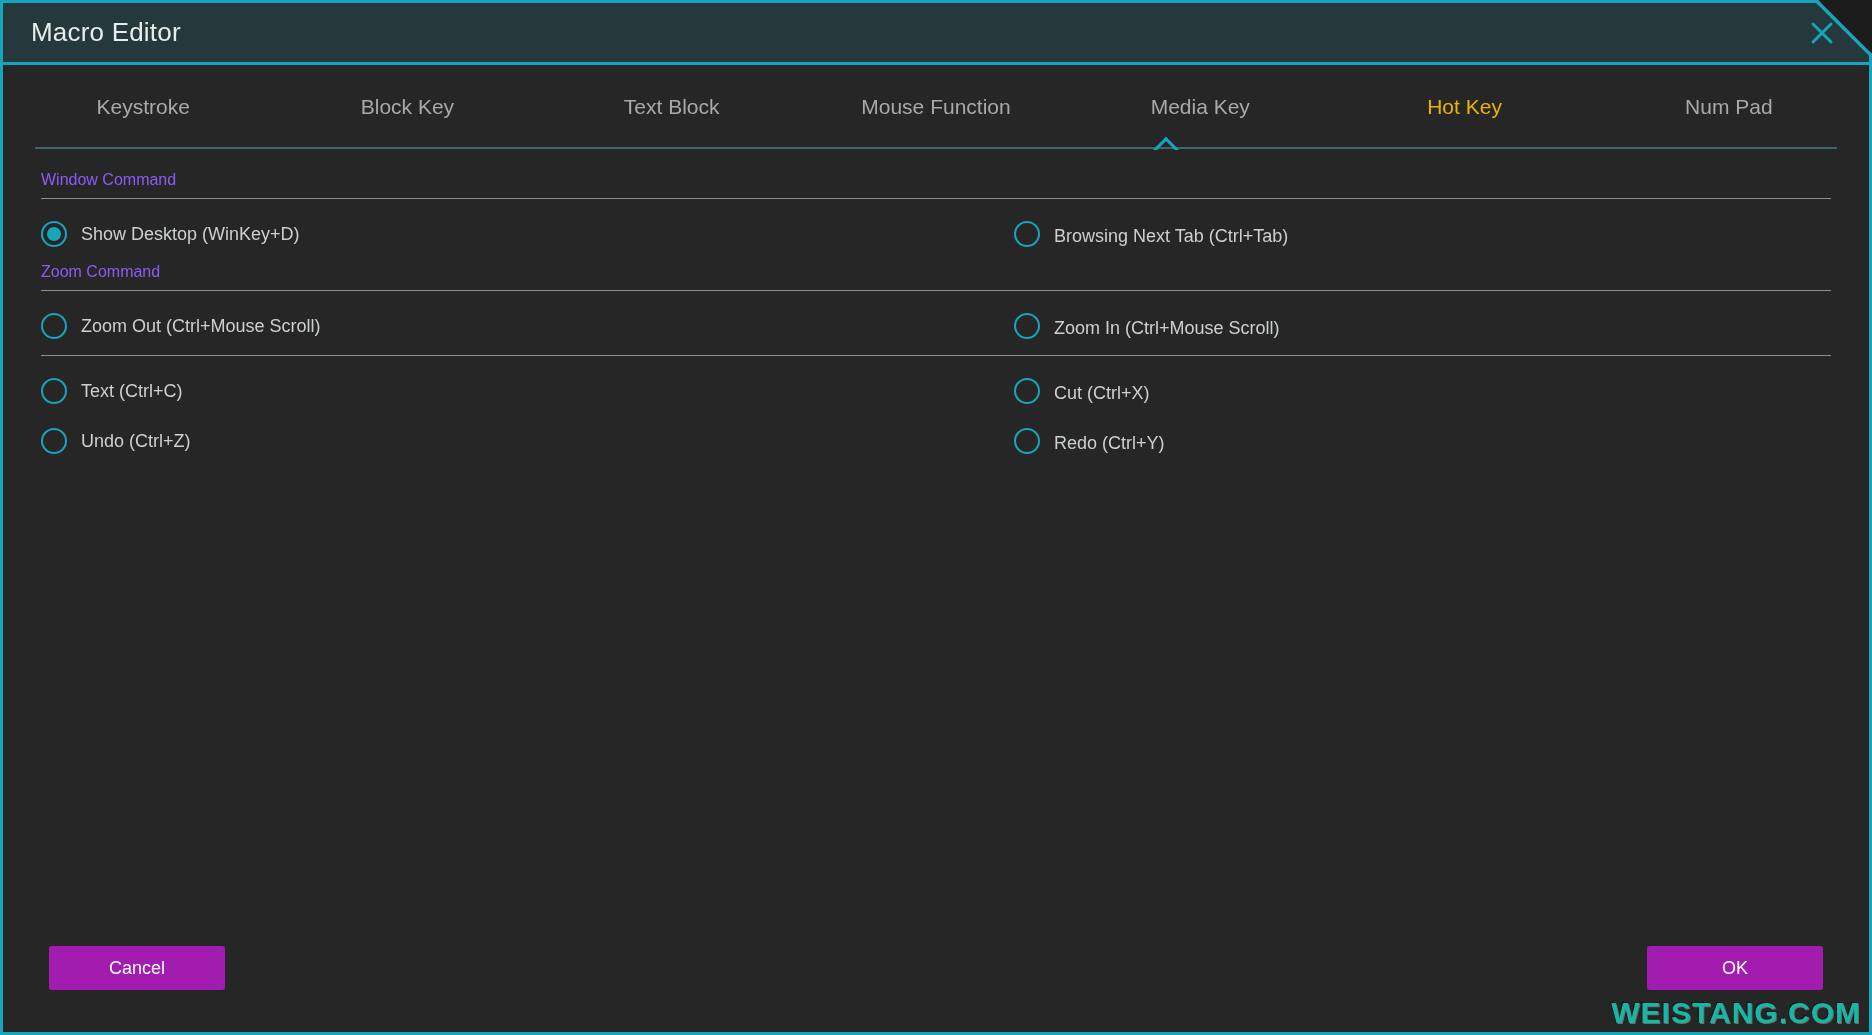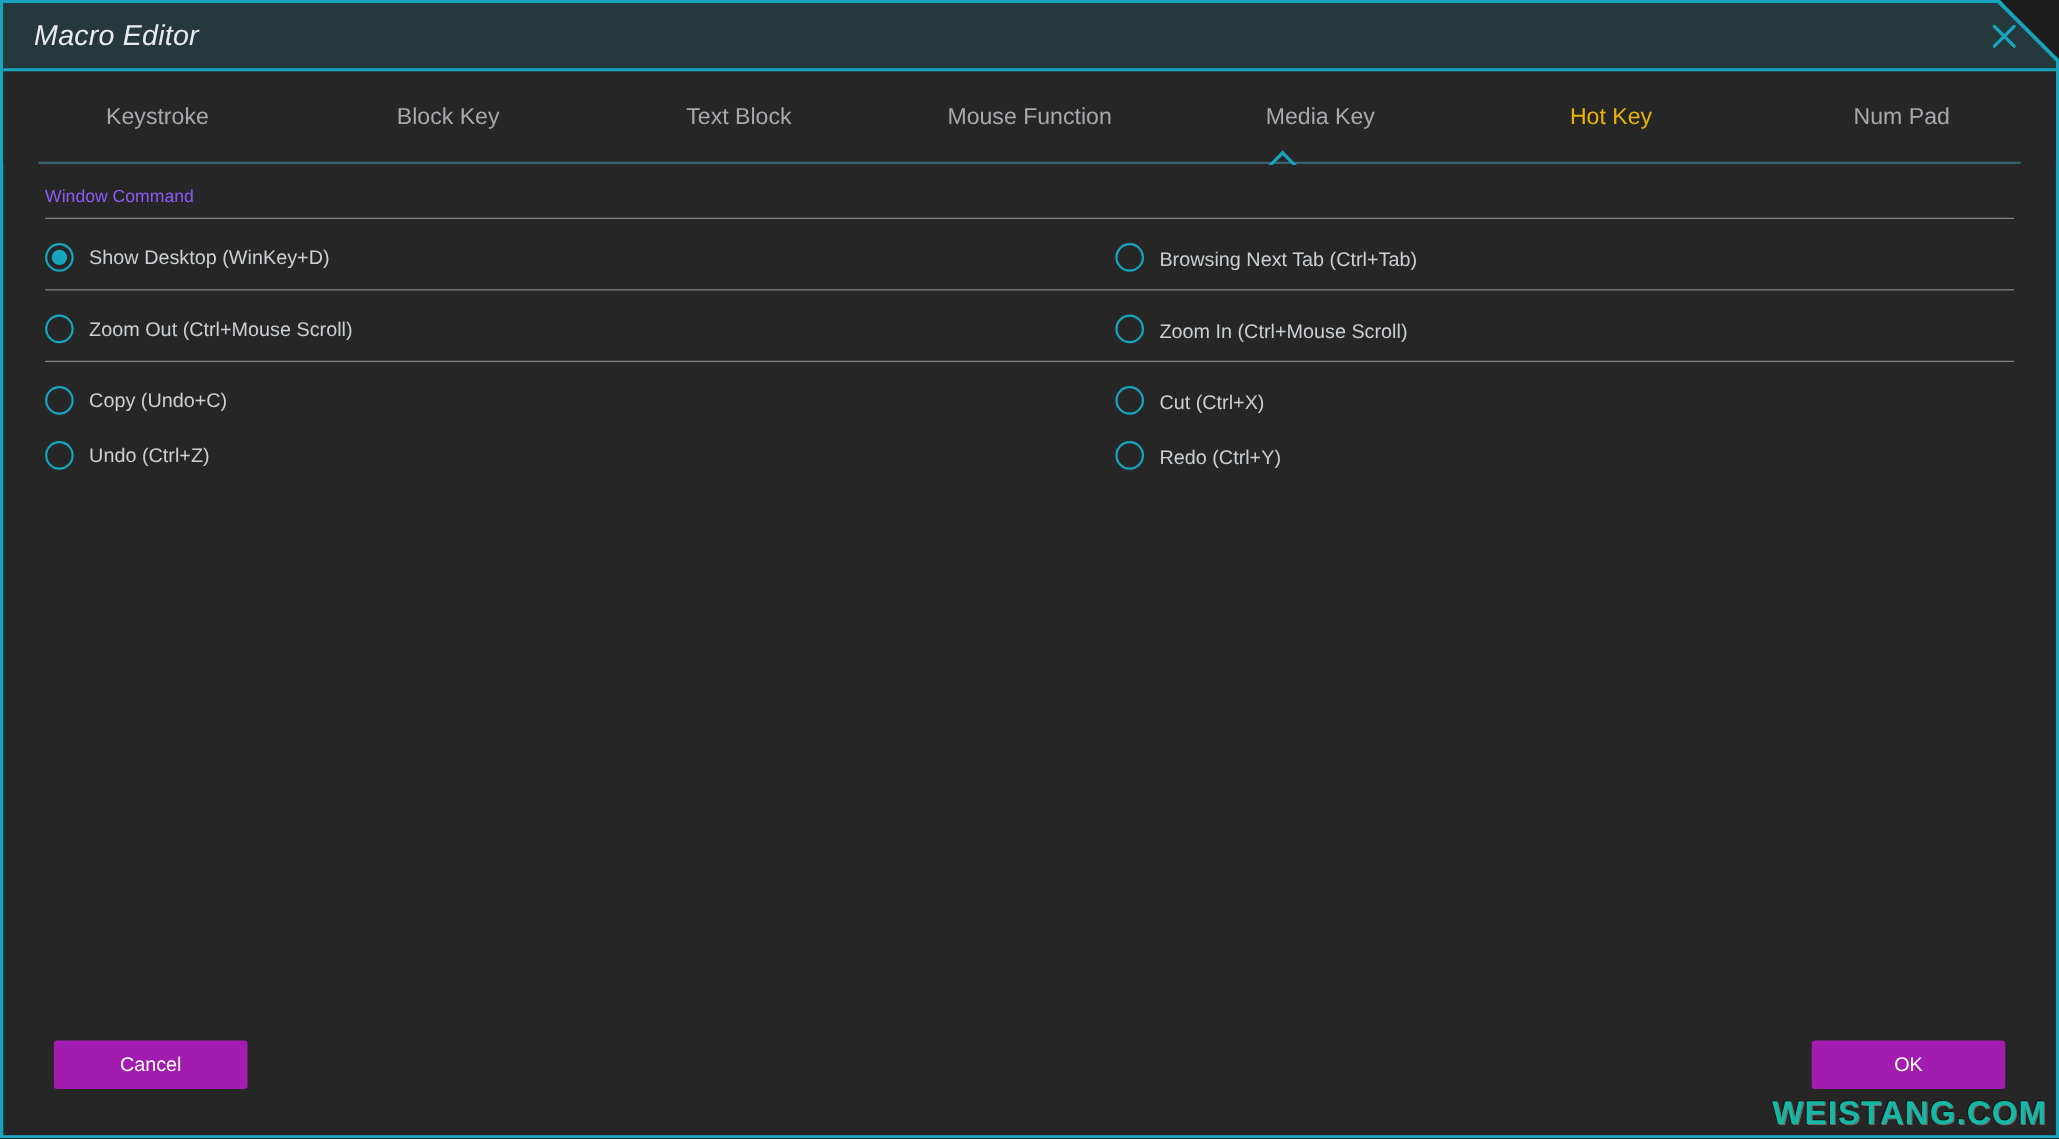--- a/index.html
+++ b/index.html
@@ -37,7 +37,6 @@
     font-size: 26px;
     font-weight: 400;
     letter-spacing: .2px;
-    font-style: italic;
   }
   .close-btn {
     position: absolute;

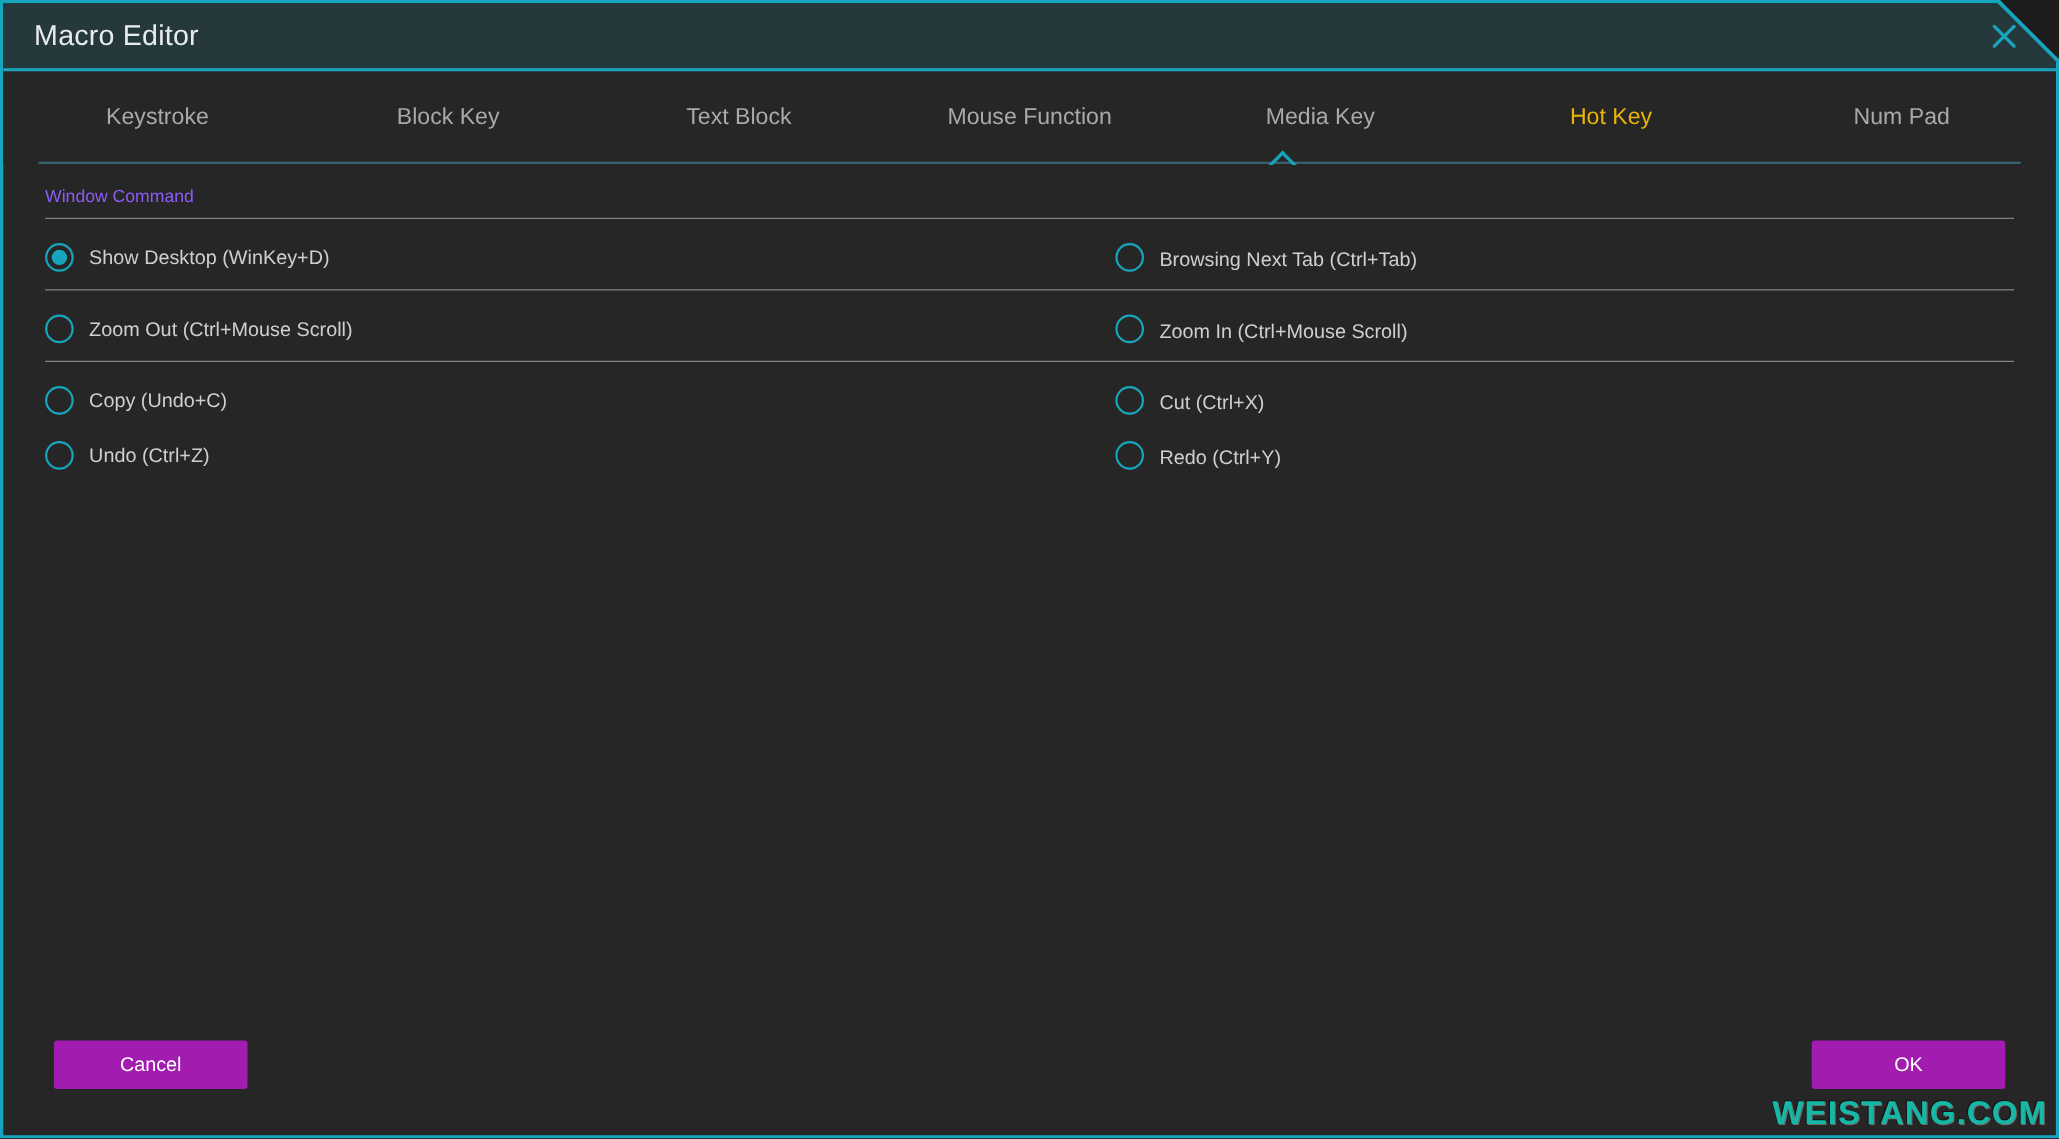--- a/index.html
+++ b/index.html
@@ -269,6 +269,7 @@
     </div>
 
     <div class="section">
+      <div class="section-title">Zoom Command</div>
       <div class="section-rule"></div>
       <div class="opt-row">
         <div class="opt col1">

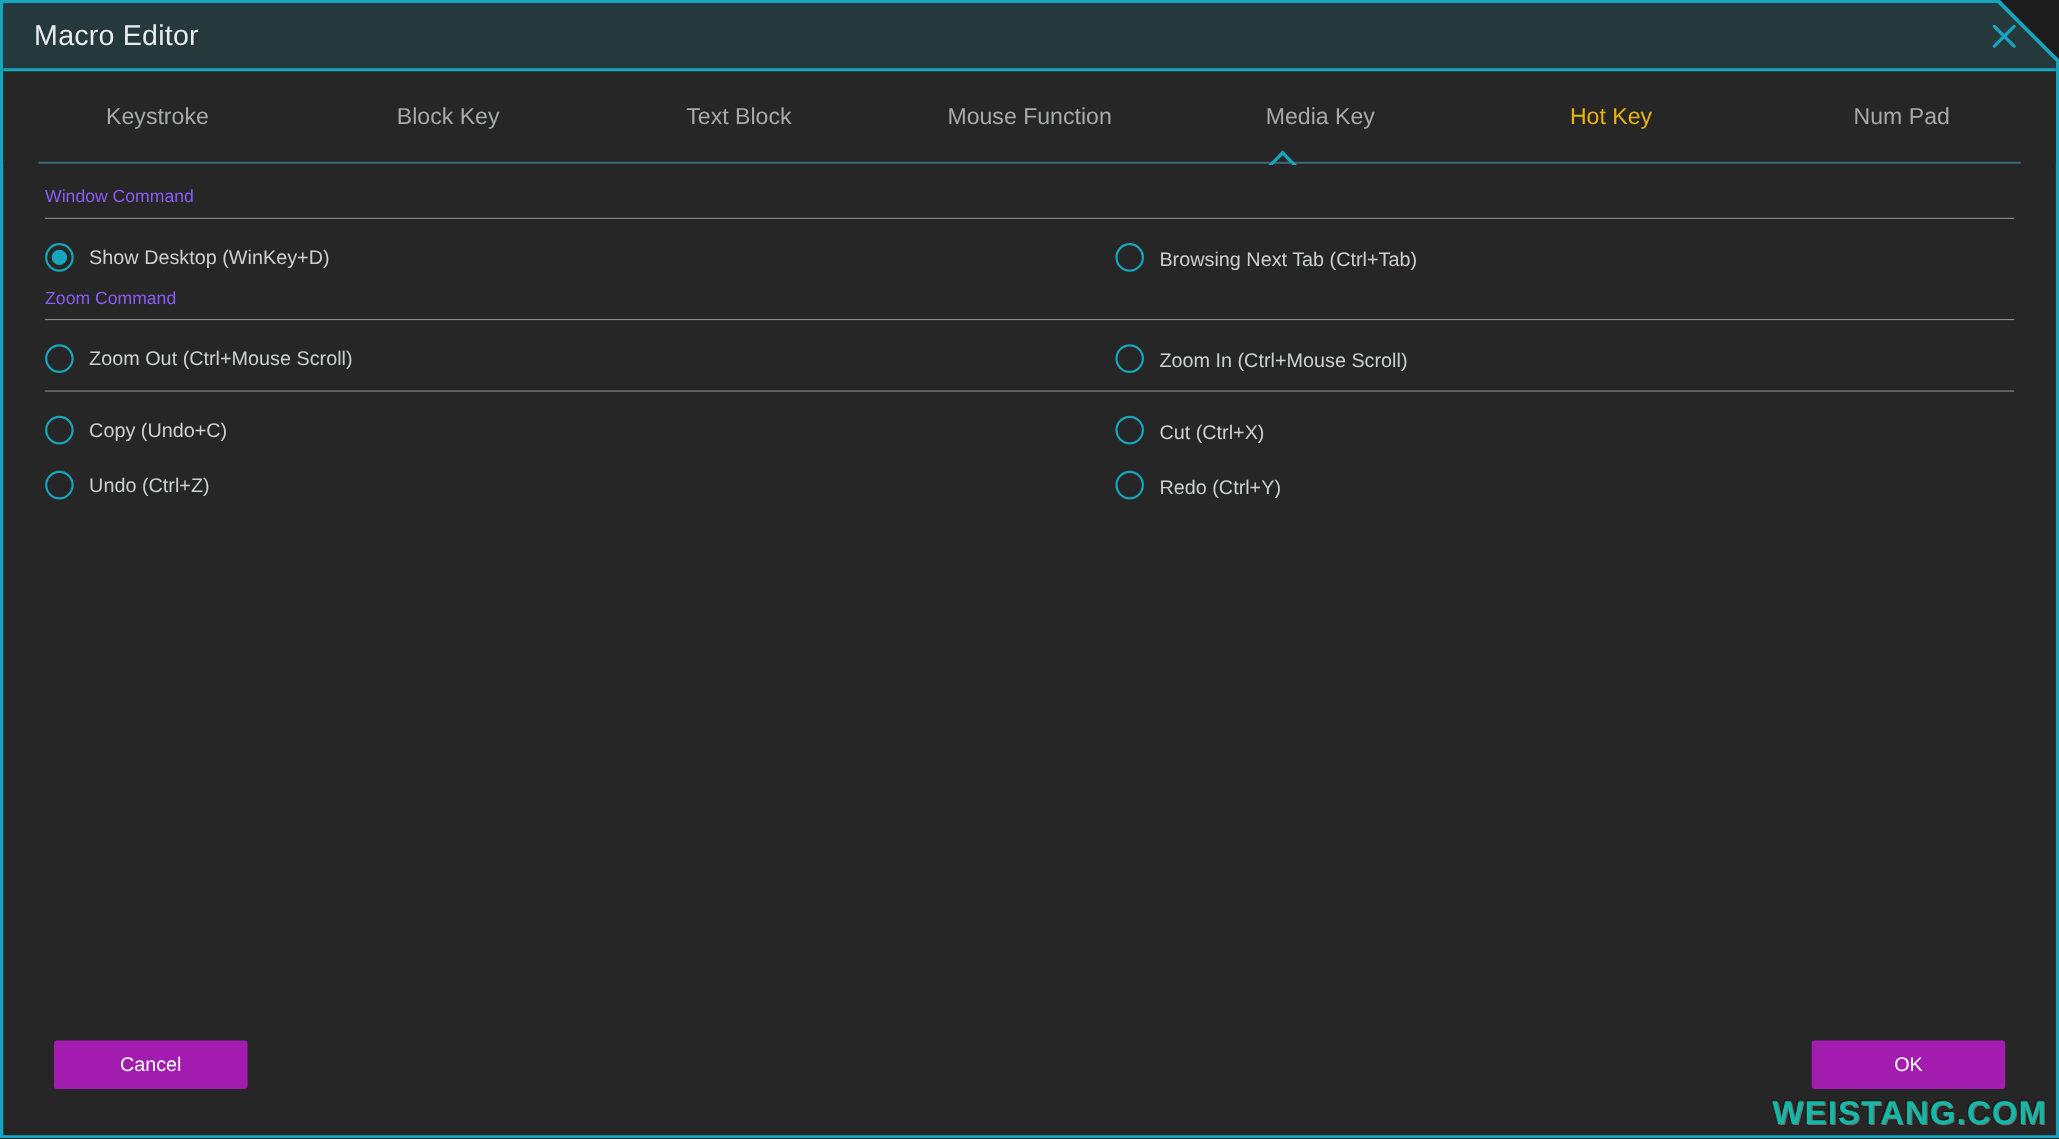--- a/index.html
+++ b/index.html
@@ -292,7 +292,7 @@
       <div class="opt-row">
         <div class="opt col1">
           <span class="radio"></span>
-          <span class="opt-label">Copy (Undo+C)</span>
+          <span class="opt-label">Text (Ctrl+C)</span>
         </div>
         <div class="opt col2">
           <span class="radio"></span>

